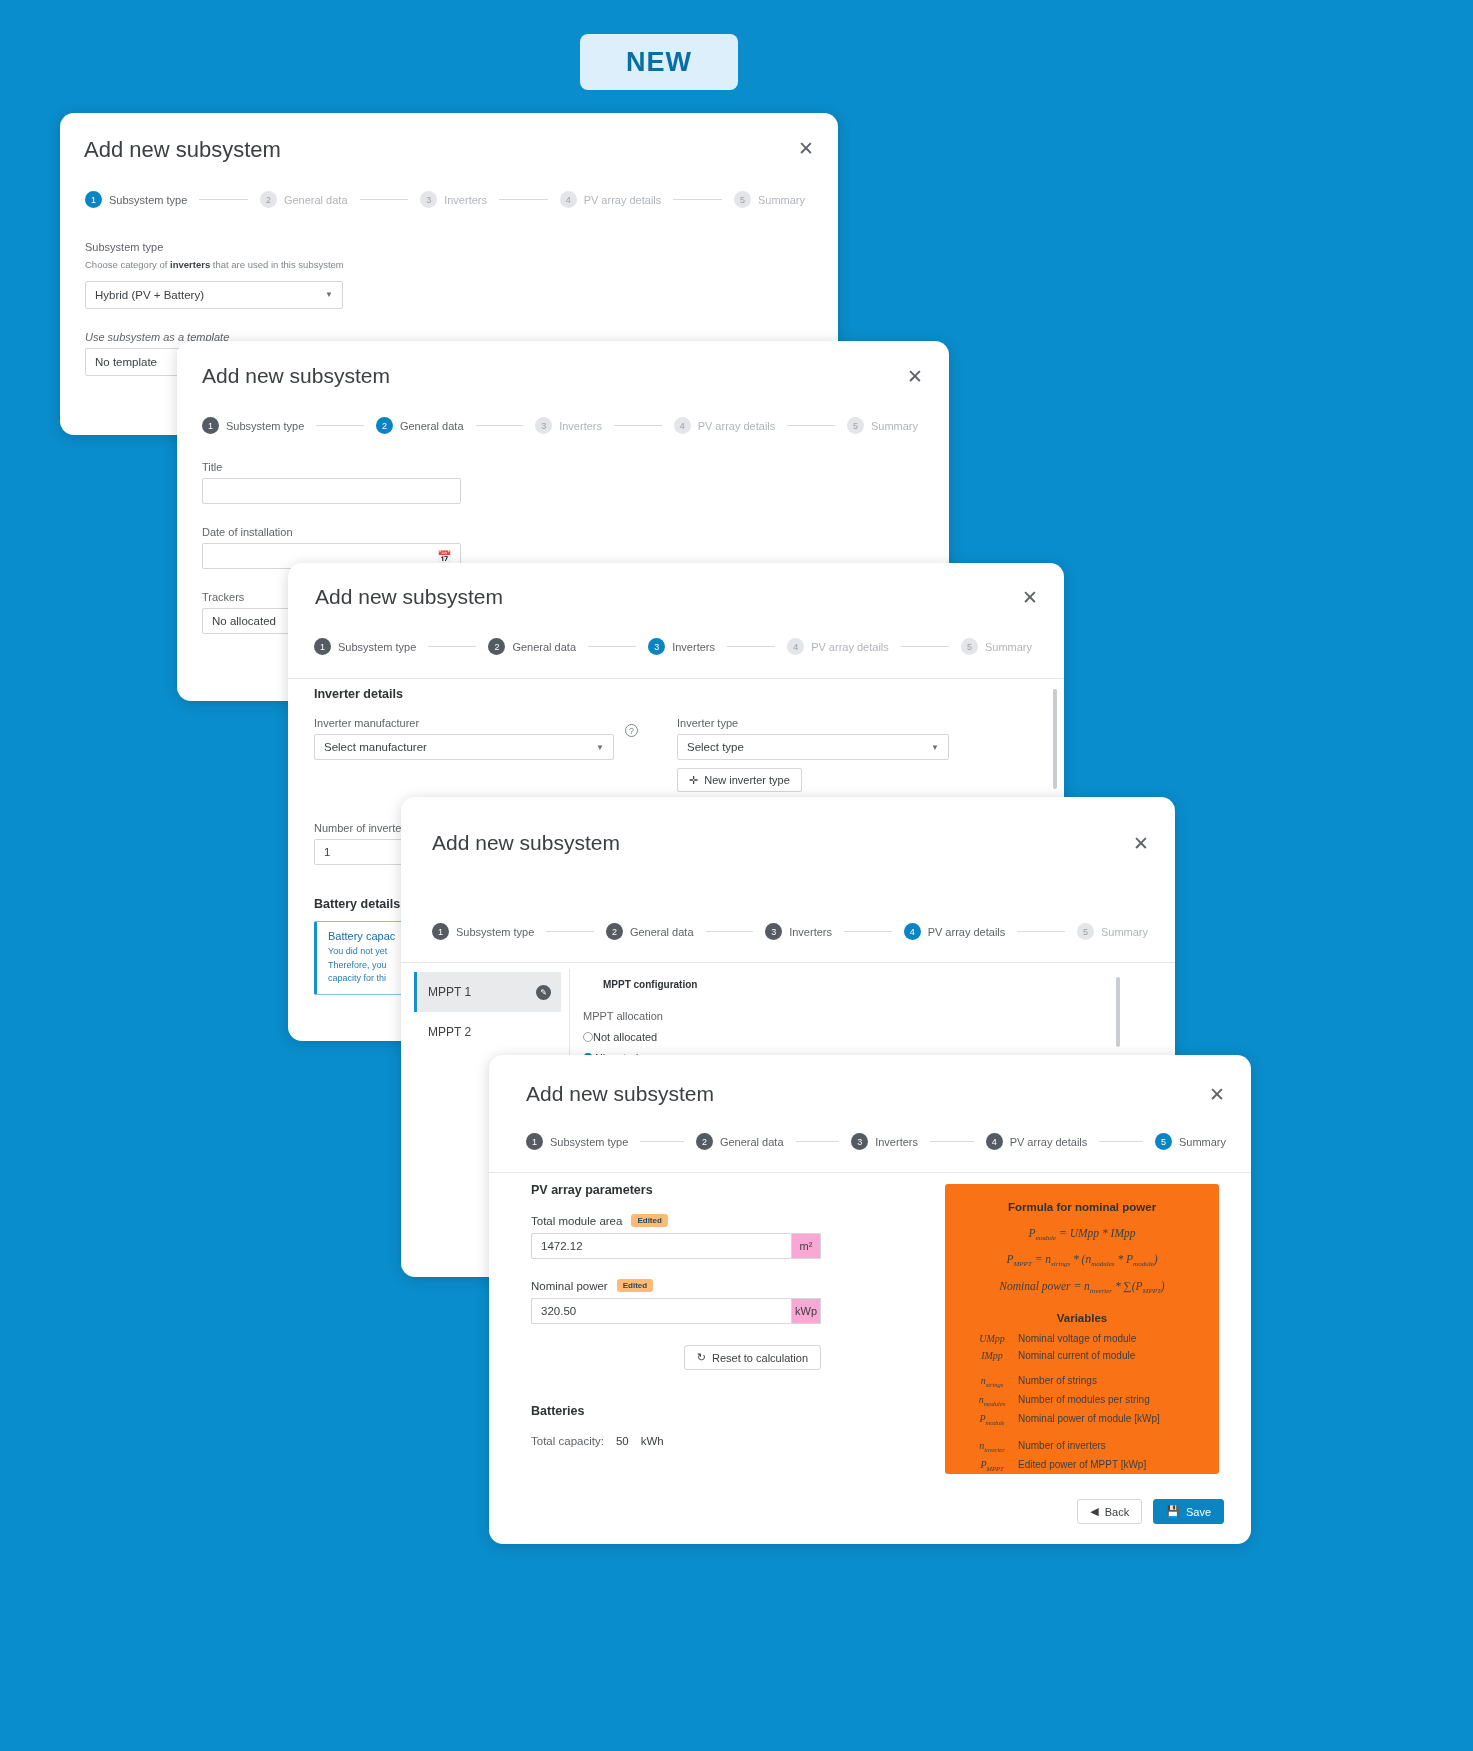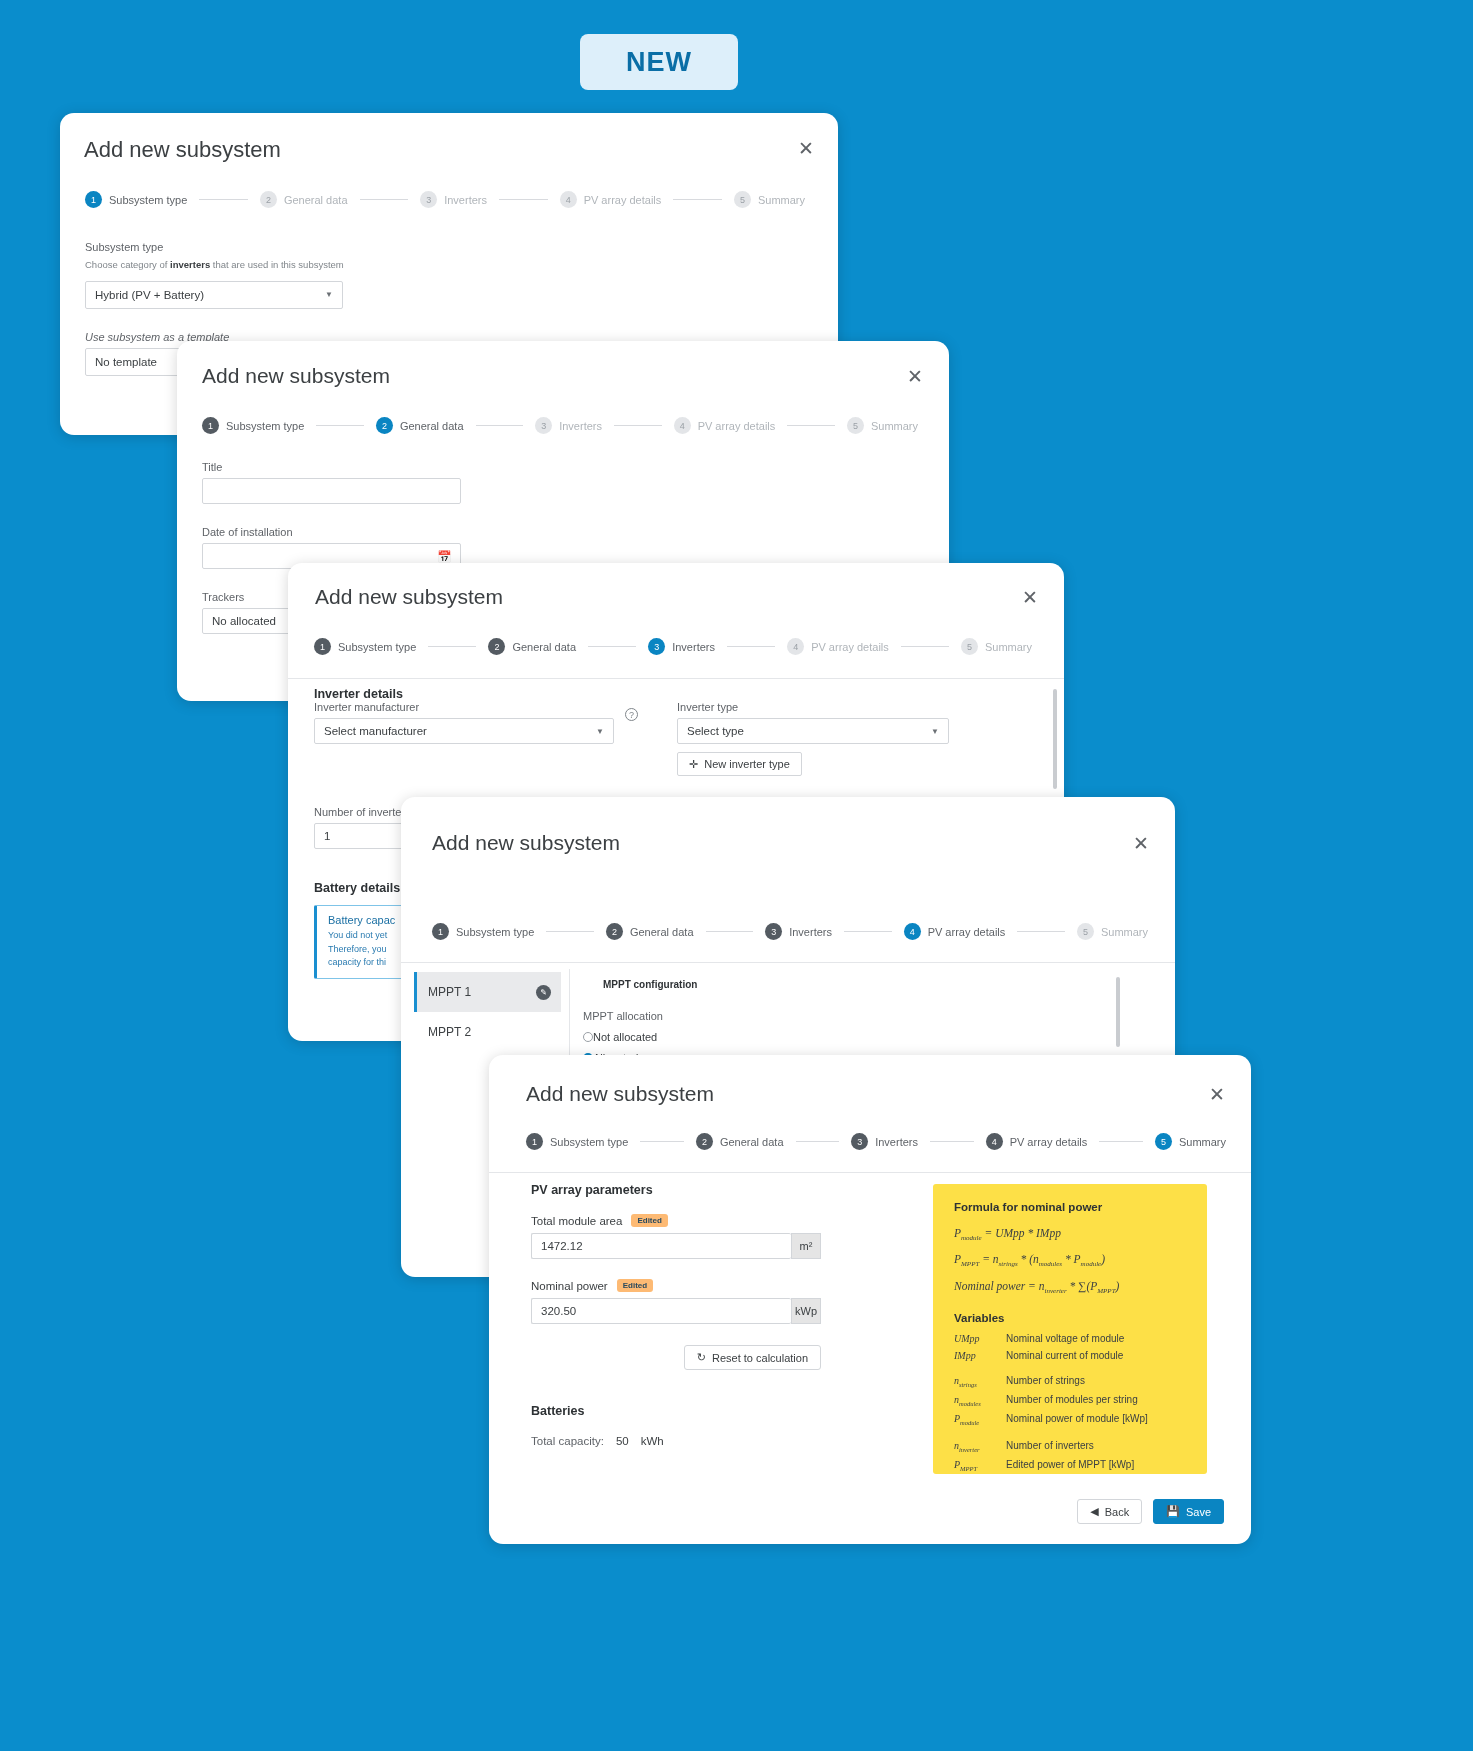--- a/index.html
+++ b/index.html
@@ -91,7 +91,7 @@
   #card3 .stepper { position: absolute; left: 26px; top: 75px; width: 718px; }
   #card3 .divider { position: absolute; left: 0; top: 115px; width: 100%; height: 1px; background: #e4e6e9; }
   #card3 .body { position: absolute; left: 26px; top: 124px; width: 700px; }
-  #card3 .row { display: flex; gap: 0; }
+  #card3 .row { display: flex; gap: 0; margin-top: 16px; }
   #card3 .col-a { width: 300px; }
   #card3 .col-b { width: 272px; margin-left: 39px; }
   #card3 .sel3 { height: 26px; }

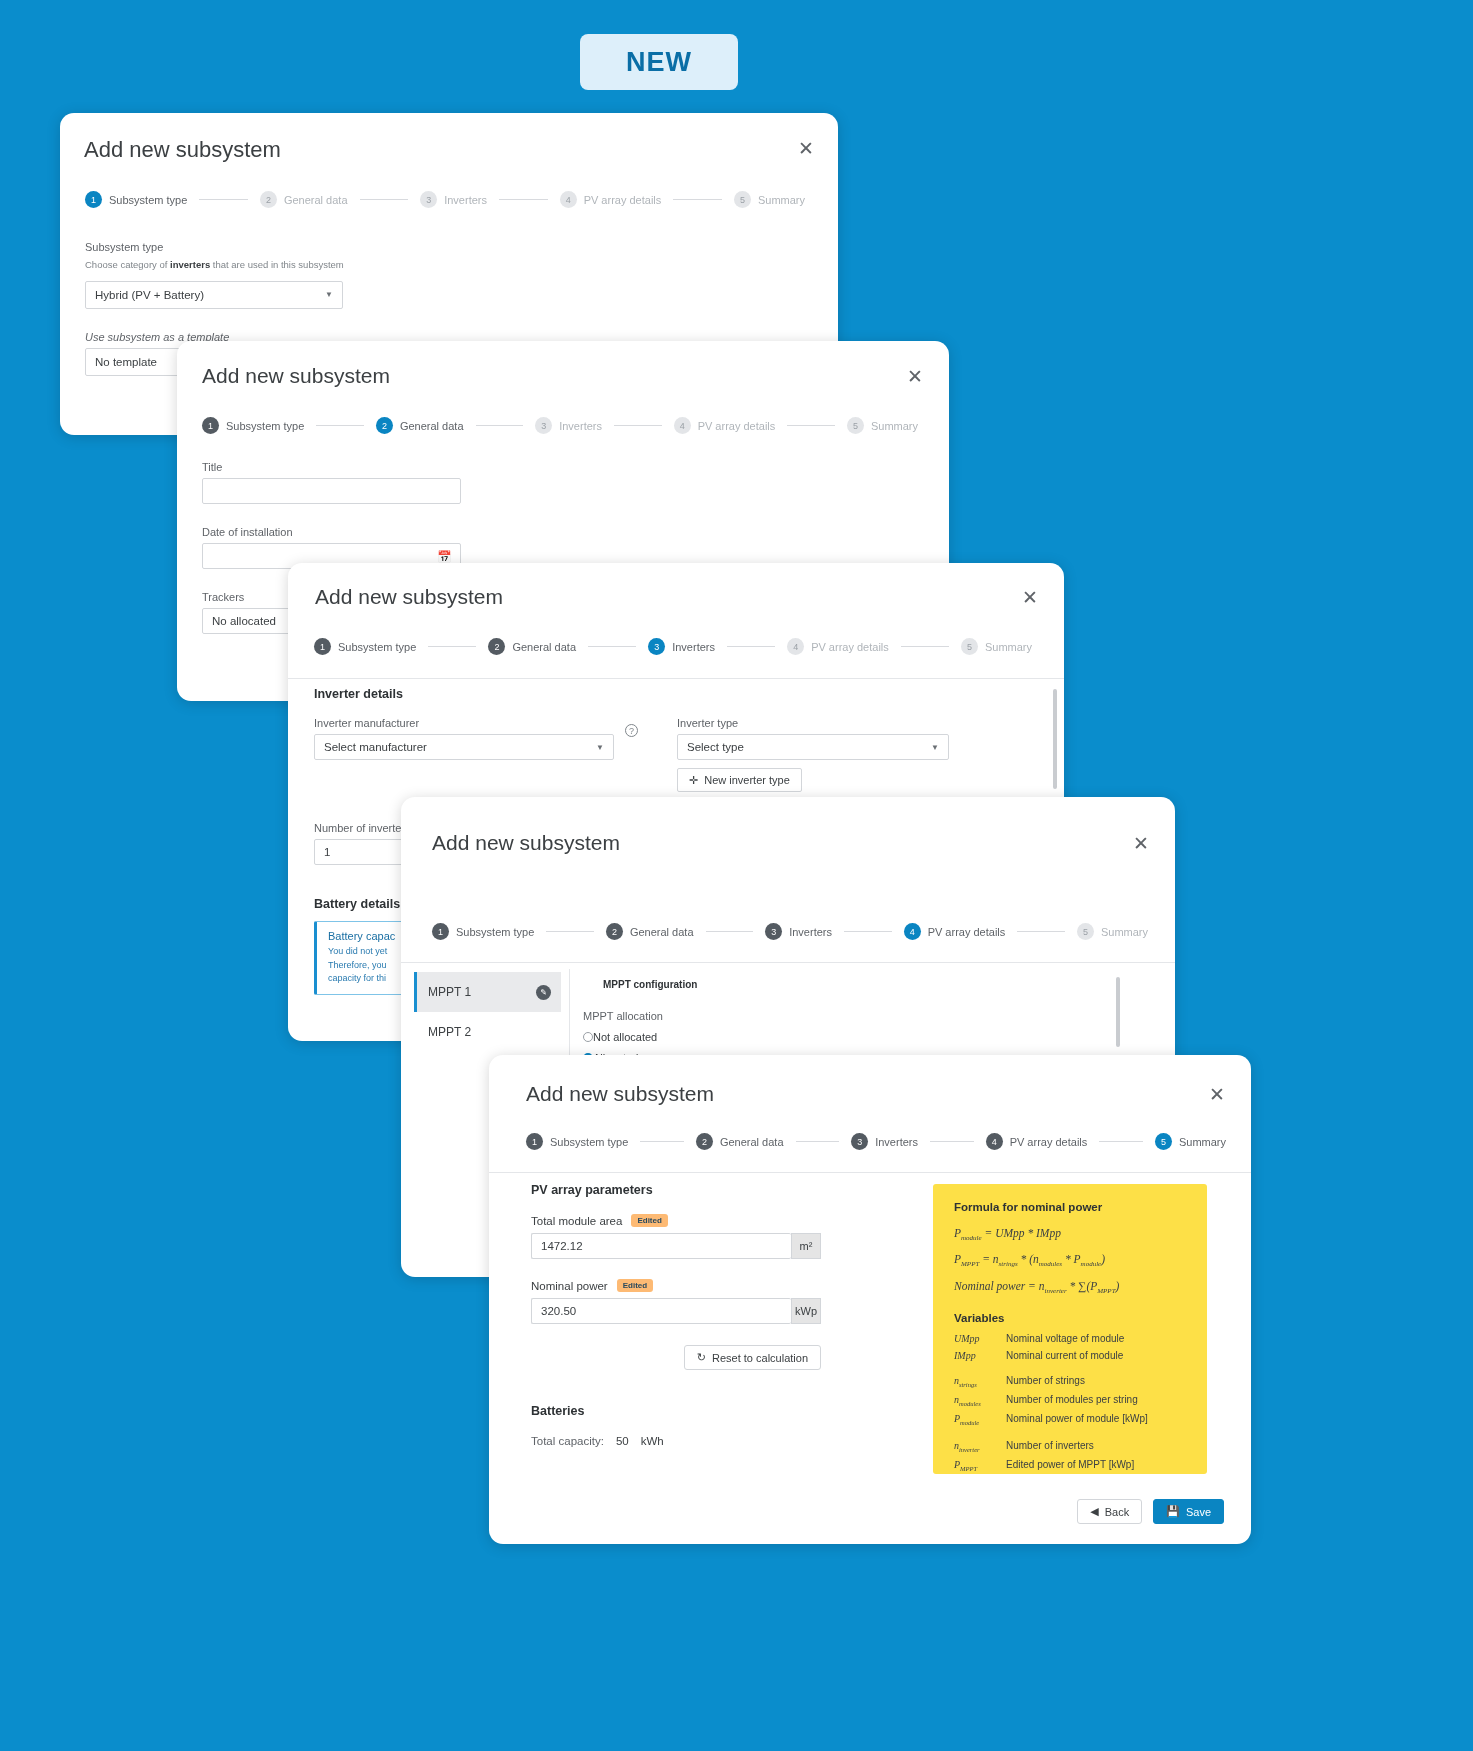--- a/index.html
+++ b/index.html
@@ -178,8 +178,8 @@
   #card5 .cap-row .k { color: #5f6368; }
 
   #card5 .formula {
-    position: absolute; left: 444px; top: 129px; width: 274px; height: 290px;
-    background: #fde047; border-radius: 3px; padding: 17px 21px;
+    position: absolute; left: 456px; top: 129px; width: 274px; height: 290px;
+    background: #f97316; border-radius: 3px; padding: 17px 21px; text-align: center;
   }
   #card5 .formula h4 { font-size: 11.5px; color: #2e3235; margin-bottom: 14px; }
   #card5 .eq {

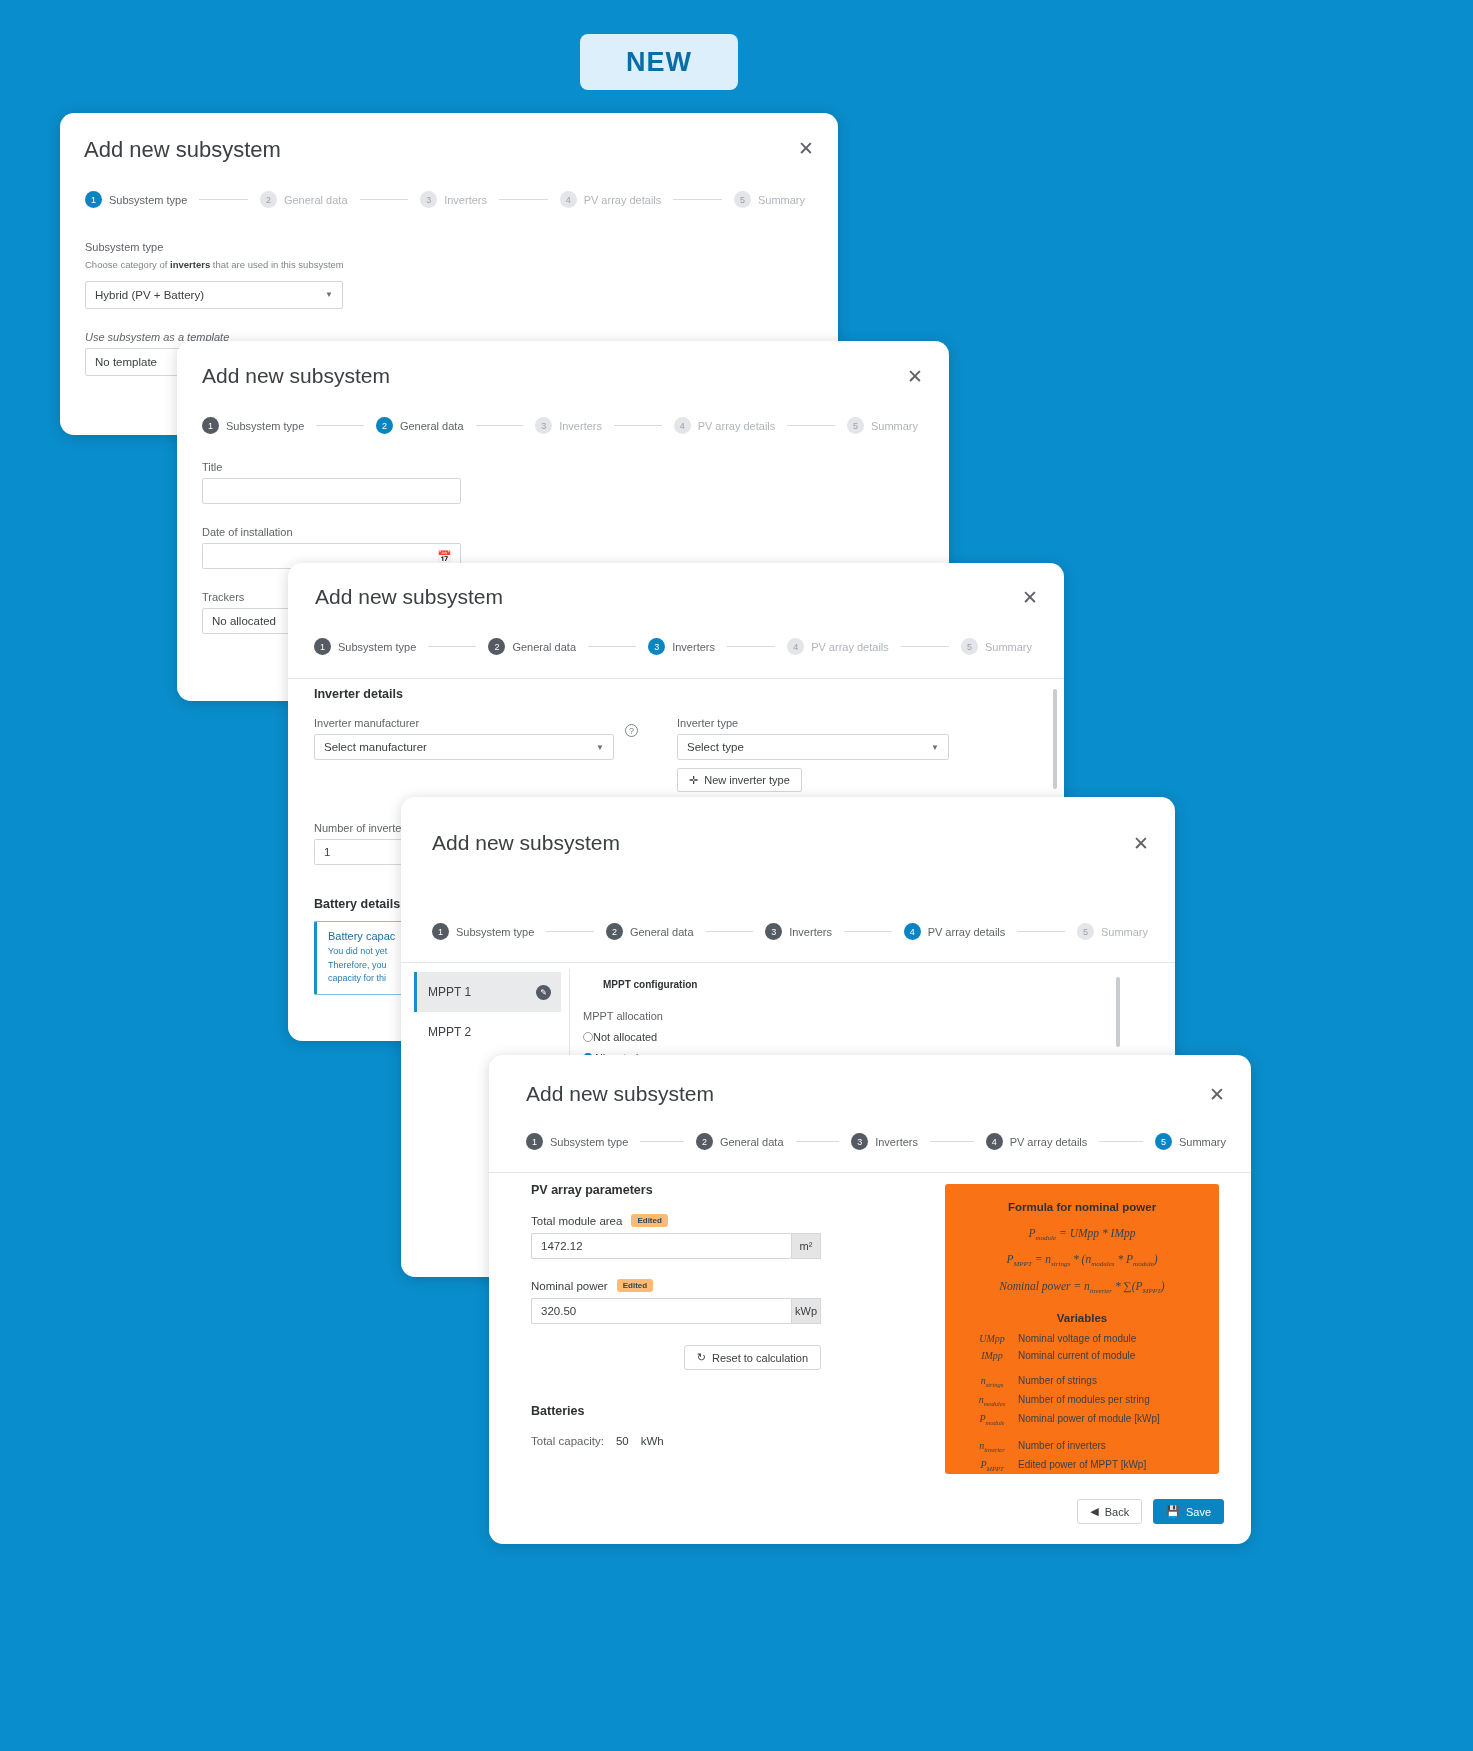--- a/index.html
+++ b/index.html
@@ -164,7 +164,7 @@
   #card5 .unit-row { display: flex; }
   #card5 .unit-row .input { flex: 1 1 auto; border-right: none; }
   #card5 .unit {
-    width: 30px; border: 1px solid #d3d6da; background: #e5e5e5;
+    width: 30px; border: 1px solid #d3d6da; background: #f9a8d4;
     display: flex; align-items: center; justify-content: center;
     font-size: 11px; color: #3c4043; height: 26px;
   }

